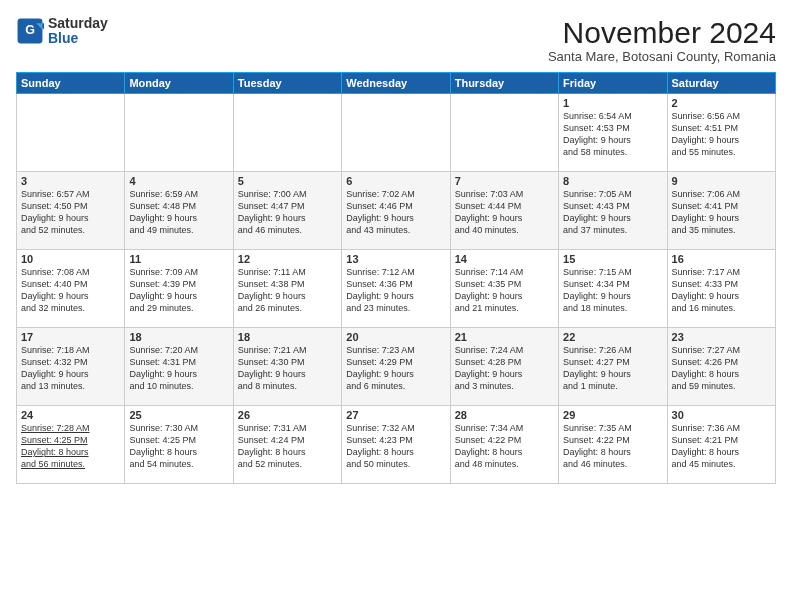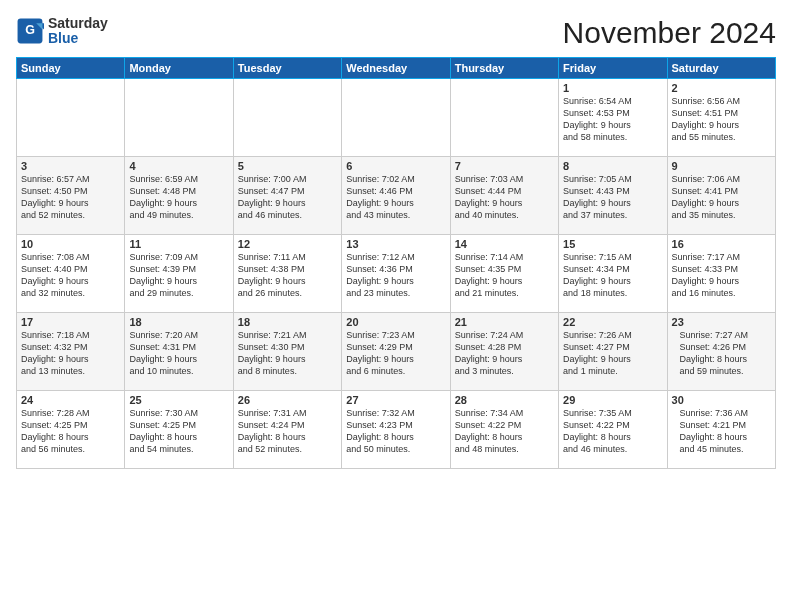--- a/index.html
+++ b/index.html
@@ -123,6 +123,7 @@
     </div>
     <div class="title-block">
       <div class="month-title">November 2024</div>
+      <div class="subtitle">Santa Mare, Botosani County, Romania</div>
     </div>
   </div>
 

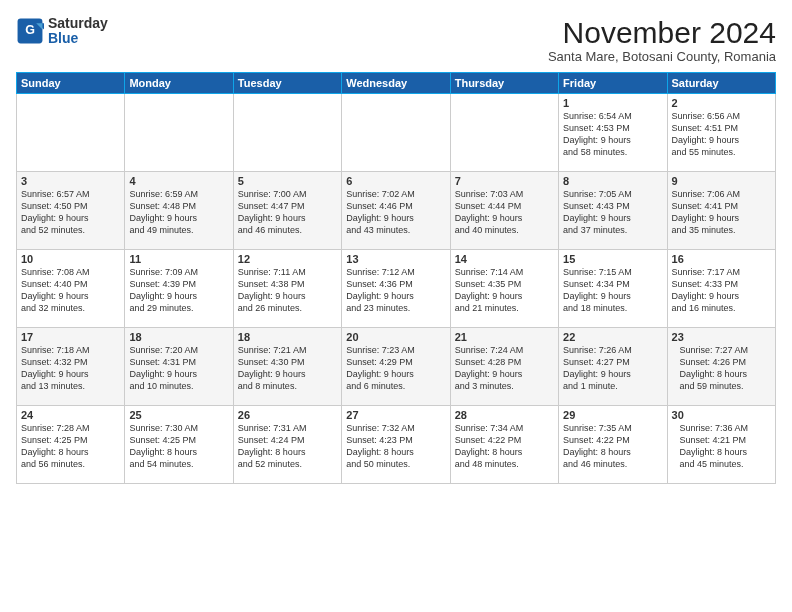--- a/index.html
+++ b/index.html
@@ -308,7 +308,7 @@
           </td>
           <td>
             <span class="day-num">23</span>
-            <div class="day-info" style="white-space: pre-line; margin-left: 8px;">Sunrise: 7:27 AM
+            <div class="day-info" style="white-space: pre-line;">Sunrise: 7:27 AM
 Sunset: 4:26 PM
 Daylight: 8 hours
 and 59 minutes.</div>

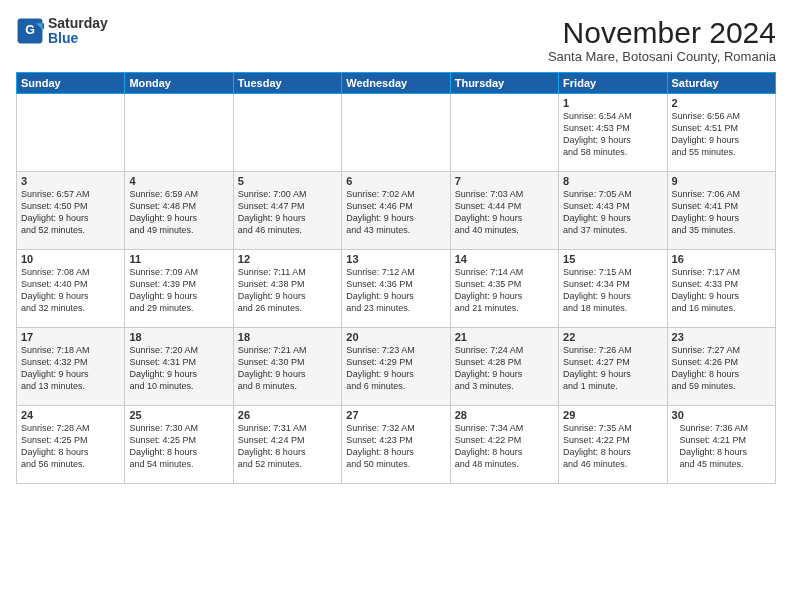--- a/index.html
+++ b/index.html
@@ -317,7 +317,7 @@
         <tr class="row-odd">
           <td>
             <span class="day-num">24</span>
-            <div class="day-info" style="white-space: pre-line;">Sunrise: 7:28 AM
+            <div class="day-info" style="white-space: pre-line; text-decoration: underline;">Sunrise: 7:28 AM
 Sunset: 4:25 PM
 Daylight: 8 hours
 and 56 minutes.</div>

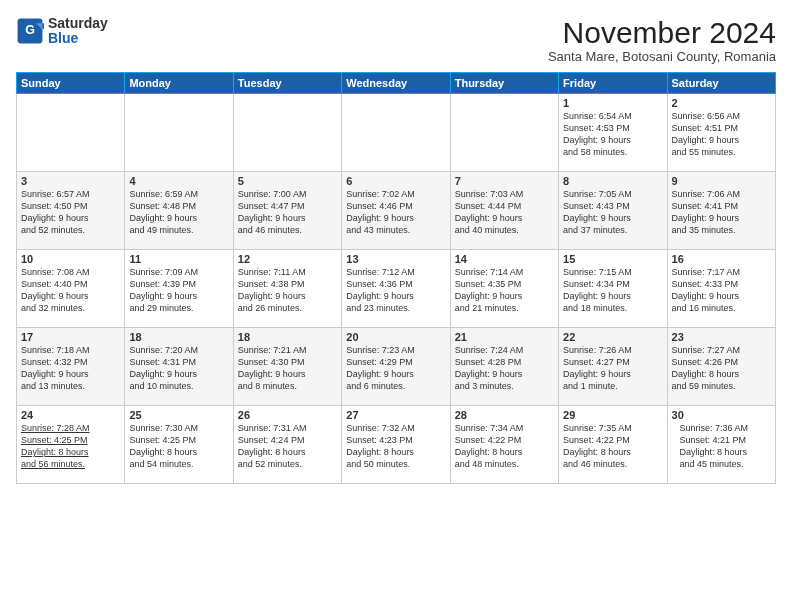--- a/index.html
+++ b/index.html
@@ -359,7 +359,7 @@
           </td>
           <td>
             <span class="day-num">30</span>
-            <div class="day-info" style="white-space: pre-line; margin-left: 8px;">Sunrise: 7:36 AM
+            <div class="day-info" style="white-space: pre-line;">Sunrise: 7:36 AM
 Sunset: 4:21 PM
 Daylight: 8 hours
 and 45 minutes.</div>

